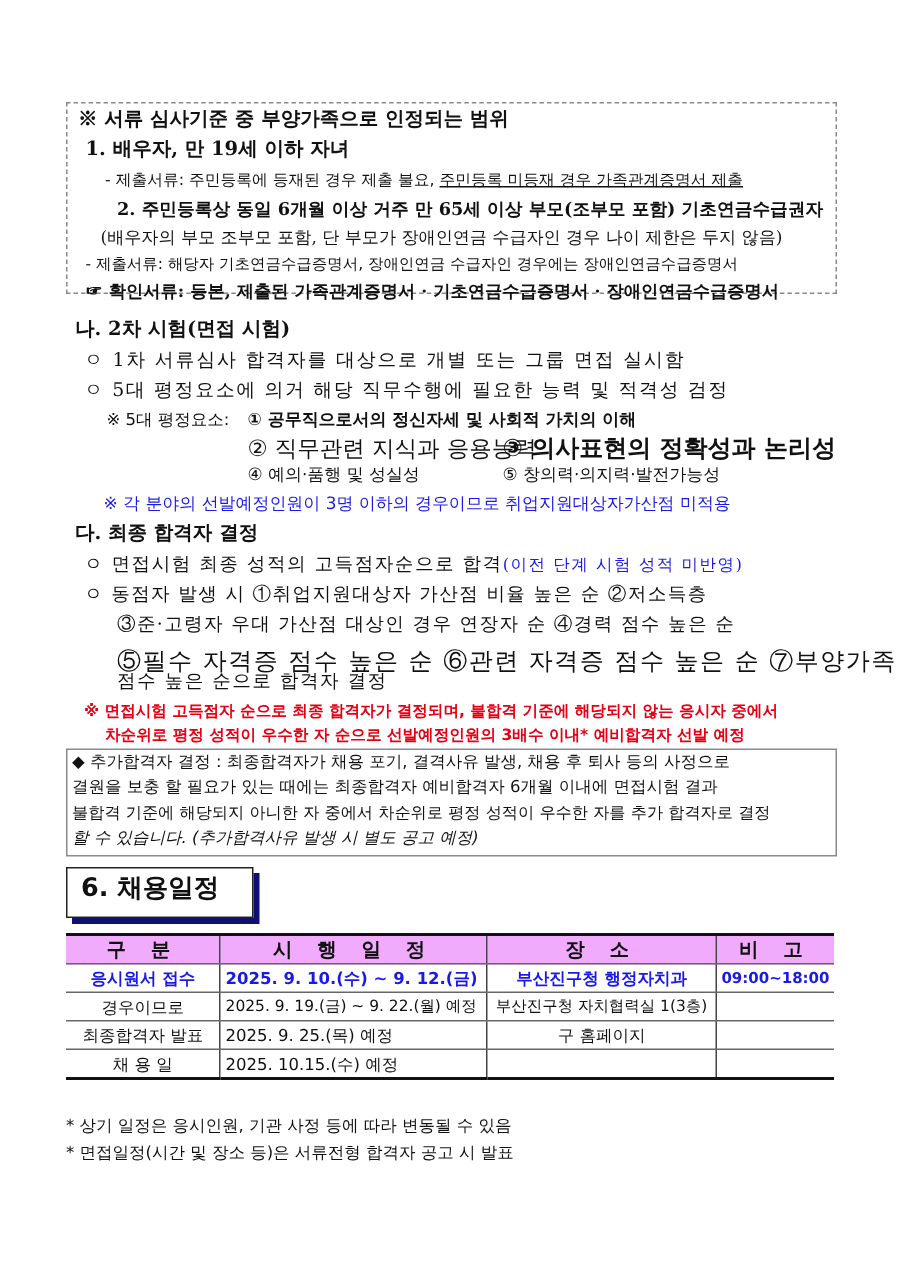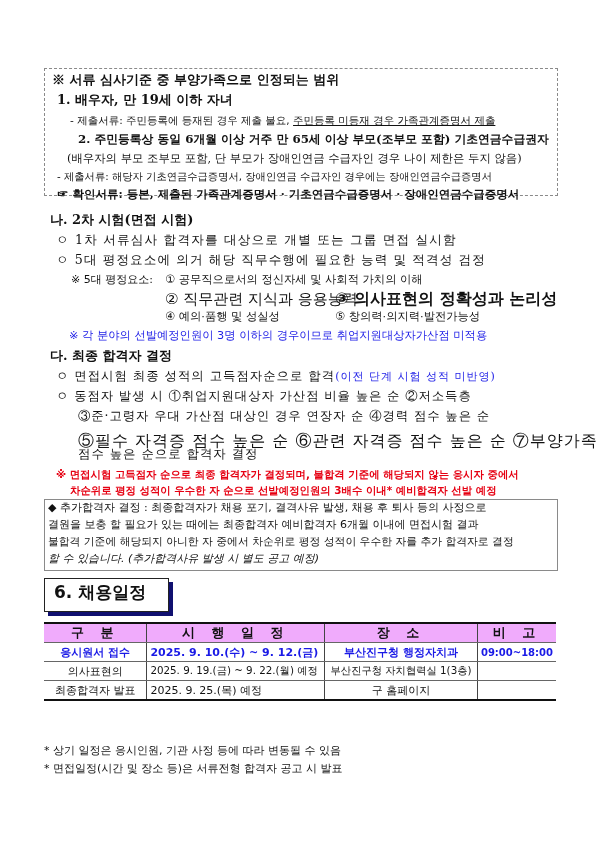--- a/index.html
+++ b/index.html
@@ -76,7 +76,7 @@
 <div class="line serif" style="left:56px;top:232px;font-size:12.6px;letter-spacing:1.2px;">ㅇ 1차 서류심사 합격자를 대상으로 개별 또는 그룹 면접 실시함</div>
 <div class="line serif" style="left:56px;top:252px;font-size:12.6px;letter-spacing:1.1px;">ㅇ 5대 평정요소에 의거 해당 직무수행에 필요한 능력 및 적격성 검정</div>
 <div class="line" style="left:71px;top:272px;font-size:11px;">※ 5대 평정요소:</div>
-<div class="line" style="left:165px;top:272px;font-size:11.3px;">① 공무직으로서의 정신자세 및 사회적 가치의 이해</div>
+<div class="line" style="left:165px;top:272px;font-size:11.3px;font-weight:bold;">① 공무직으로서의 정신자세 및 사회적 가치의 이해</div>
 <div class="line" style="left:165px;top:291px;font-size:15px;">② 직무관련 지식과 응용능력</div>
 <div class="line" style="left:335px;top:291px;font-size:16px;font-weight:bold;">③ 의사표현의 정확성과 논리성</div>
 <div class="line" style="left:165px;top:309px;font-size:11.3px;">④ 예의·품행 및 성실성</div>

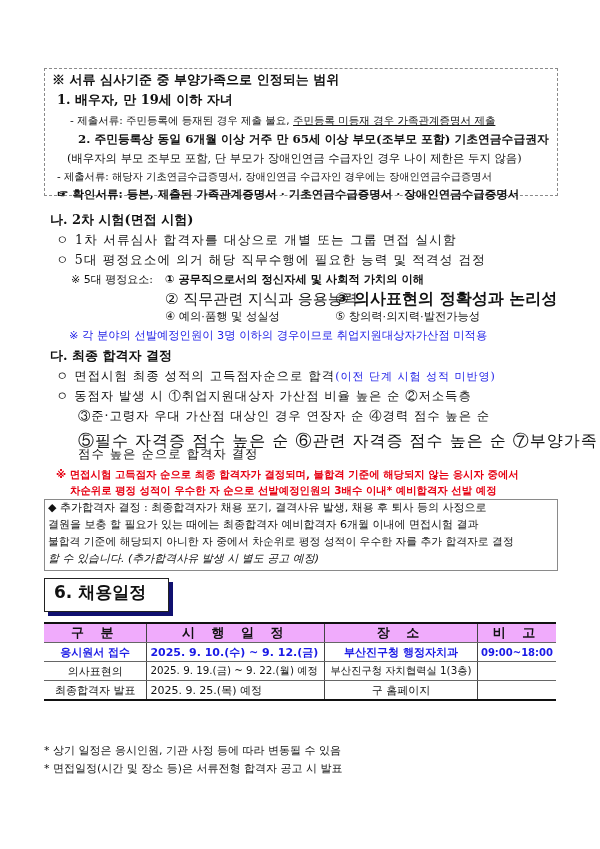--- a/index.html
+++ b/index.html
@@ -125,7 +125,7 @@
       <td class="c b blue" style="font-size:10px;">09:00~18:00</td>
     </tr>
     <tr>
-      <td class="c">의사표현의</td>
+      <td class="c">경우이므로</td>
       <td class="l" style="font-size:10.3px;">2025. 9. 19.(금) ~ 9. 22.(월) 예정</td>
       <td class="c" style="font-size:10.3px;">부산진구청 자치협력실 1(3층)</td>
       <td class="c"></td>

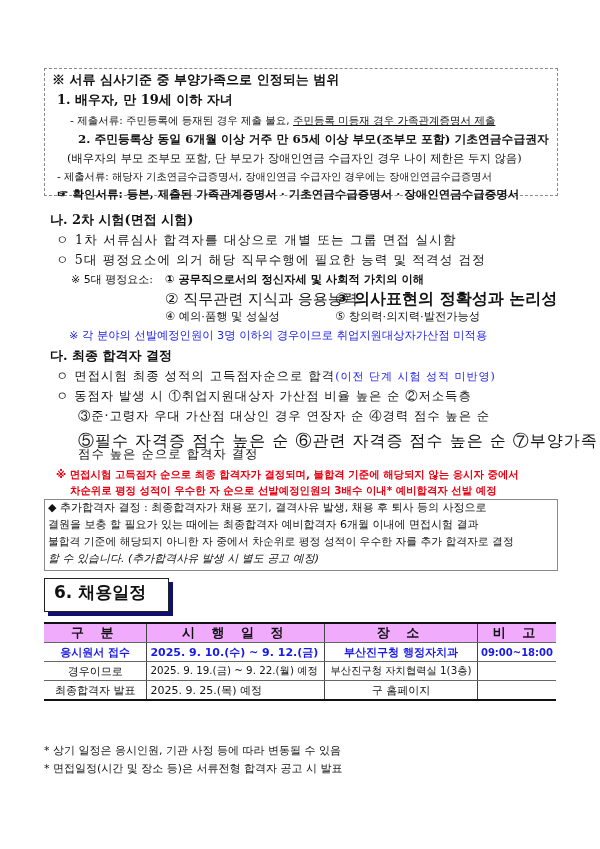--- a/index.html
+++ b/index.html
@@ -136,6 +136,12 @@
       <td class="c">구 홈페이지</td>
       <td class="c"></td>
     </tr>
+    <tr>
+      <td class="c">채 용 일</td>
+      <td class="l">2025. 10.15.(수) 예정</td>
+      <td class="c"></td>
+      <td class="c"></td>
+    </tr>
   </tbody>
 </table>
 

